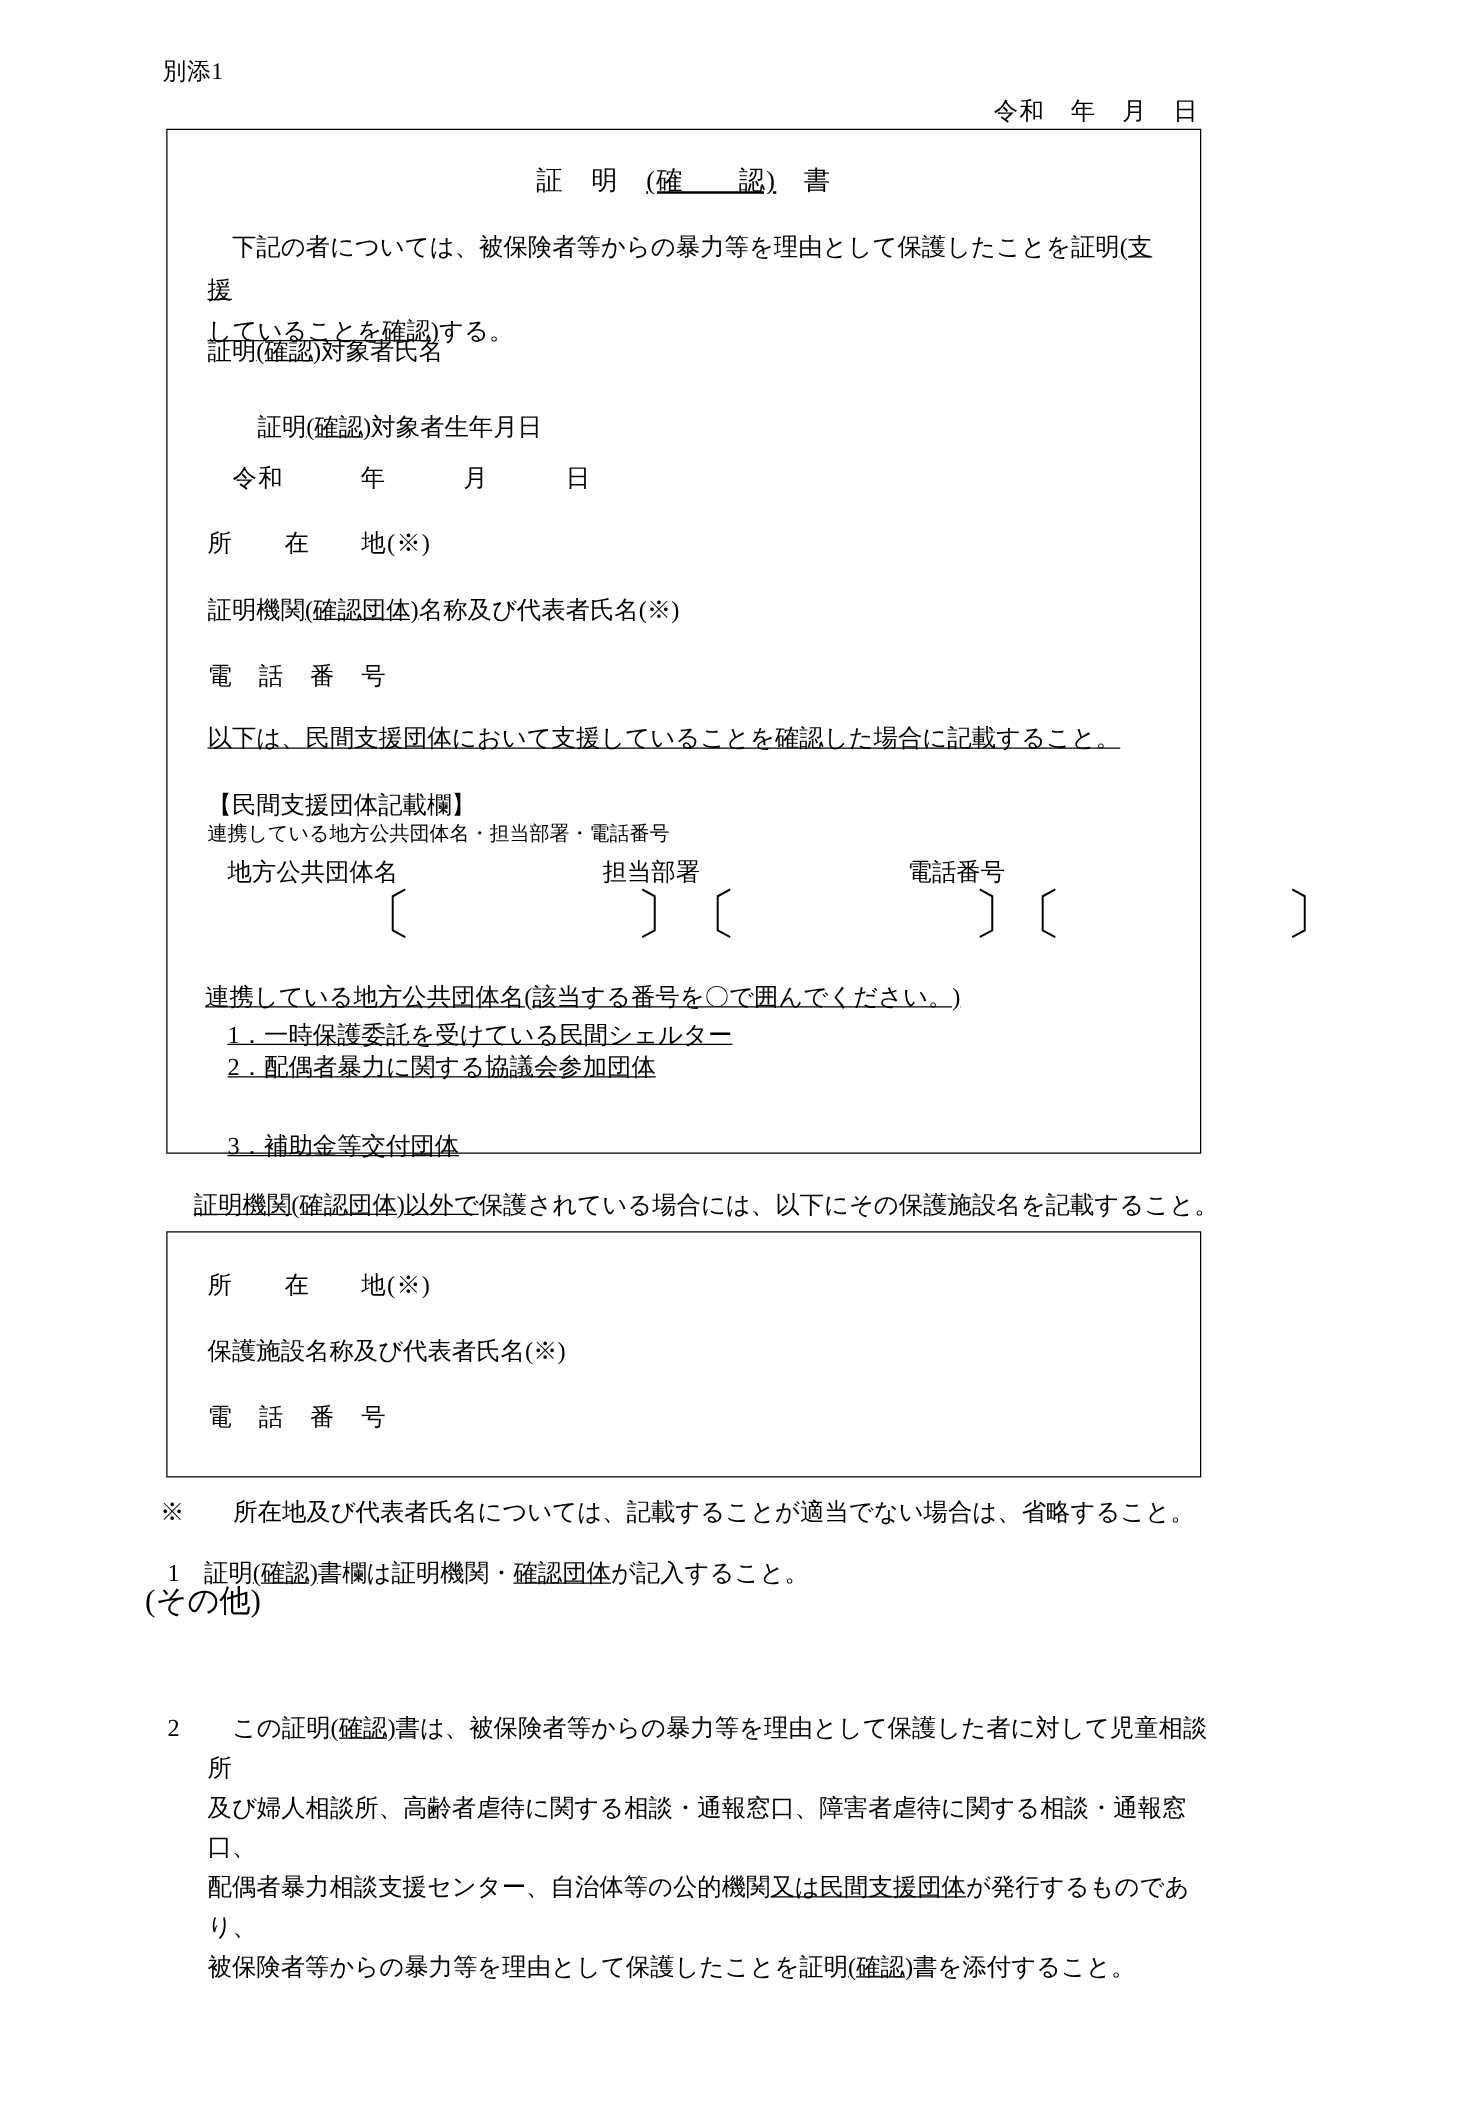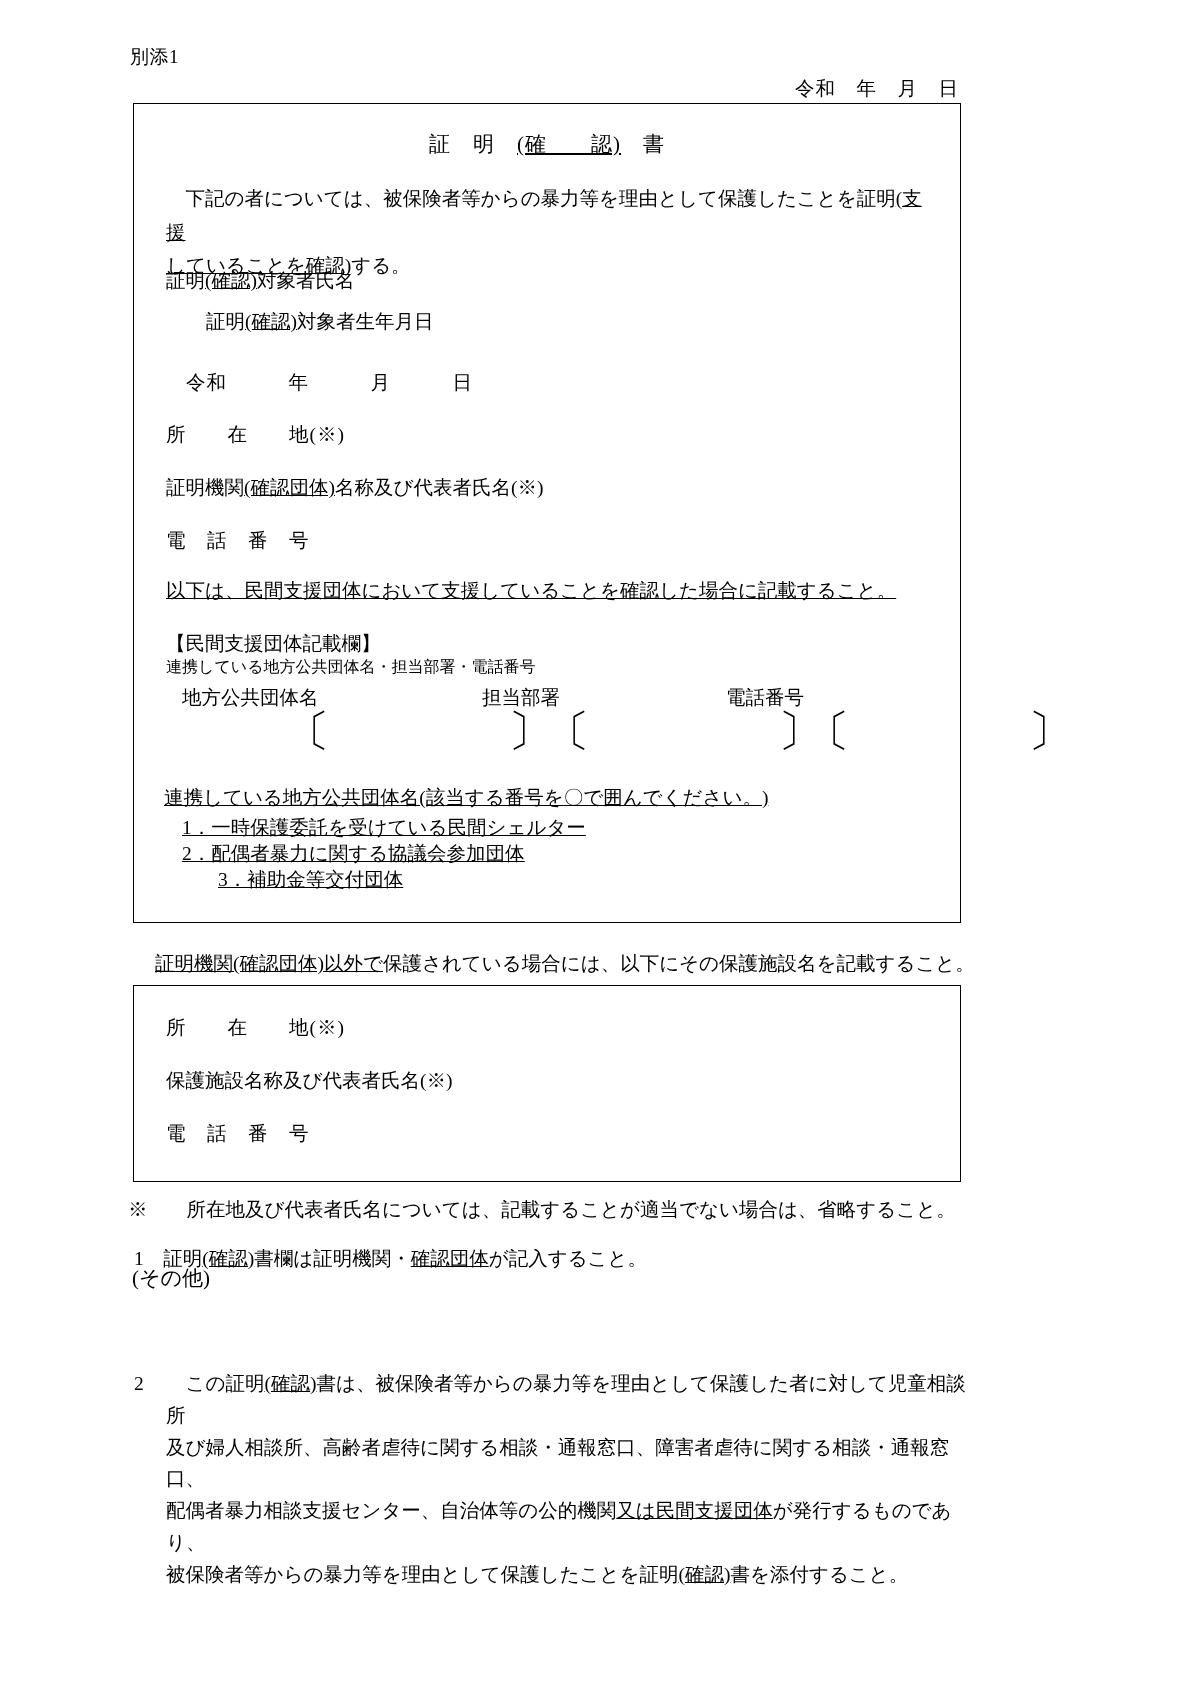--- a/index.html
+++ b/index.html
@@ -74,7 +74,7 @@
     white-space: pre;
   }
   .f-name      { top: 163px; }
-  .f-birth     { top: 204px; padding-left: 40px; }
+  .f-birth     { top: 224px; padding-left: 40px; }
   .f-era       { top: 265px; left: 52px; letter-spacing: 1px; }
   .f-addr      { top: 317px; letter-spacing: 1px; }
   .f-org       { top: 370px; }

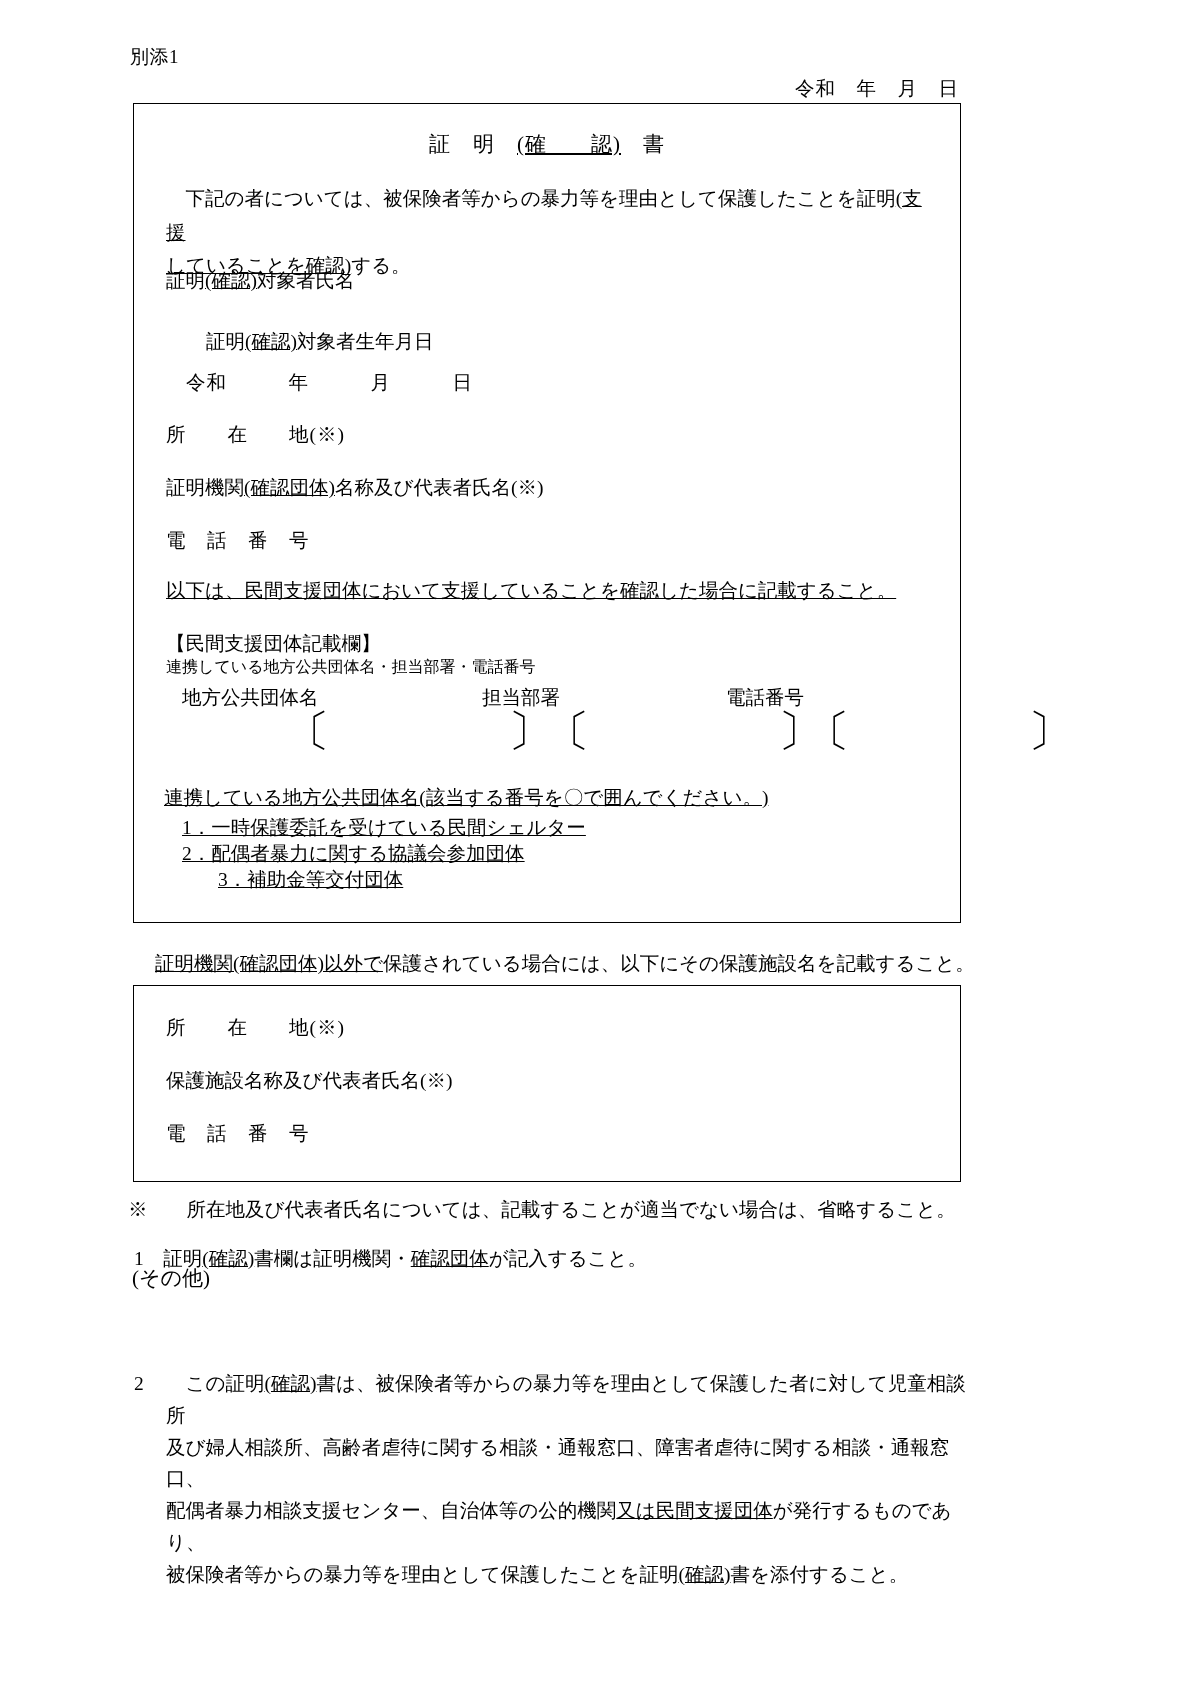--- a/index.html
+++ b/index.html
@@ -149,7 +149,7 @@
   }
   .opt1 { top: 710px; }
   .opt2 { top: 736px; }
-  .opt3 { top: 762px; margin-left: 36px; }
+  .opt3 { top: 799px; }
   .mid-note {
     position: absolute;
     left: 155px;

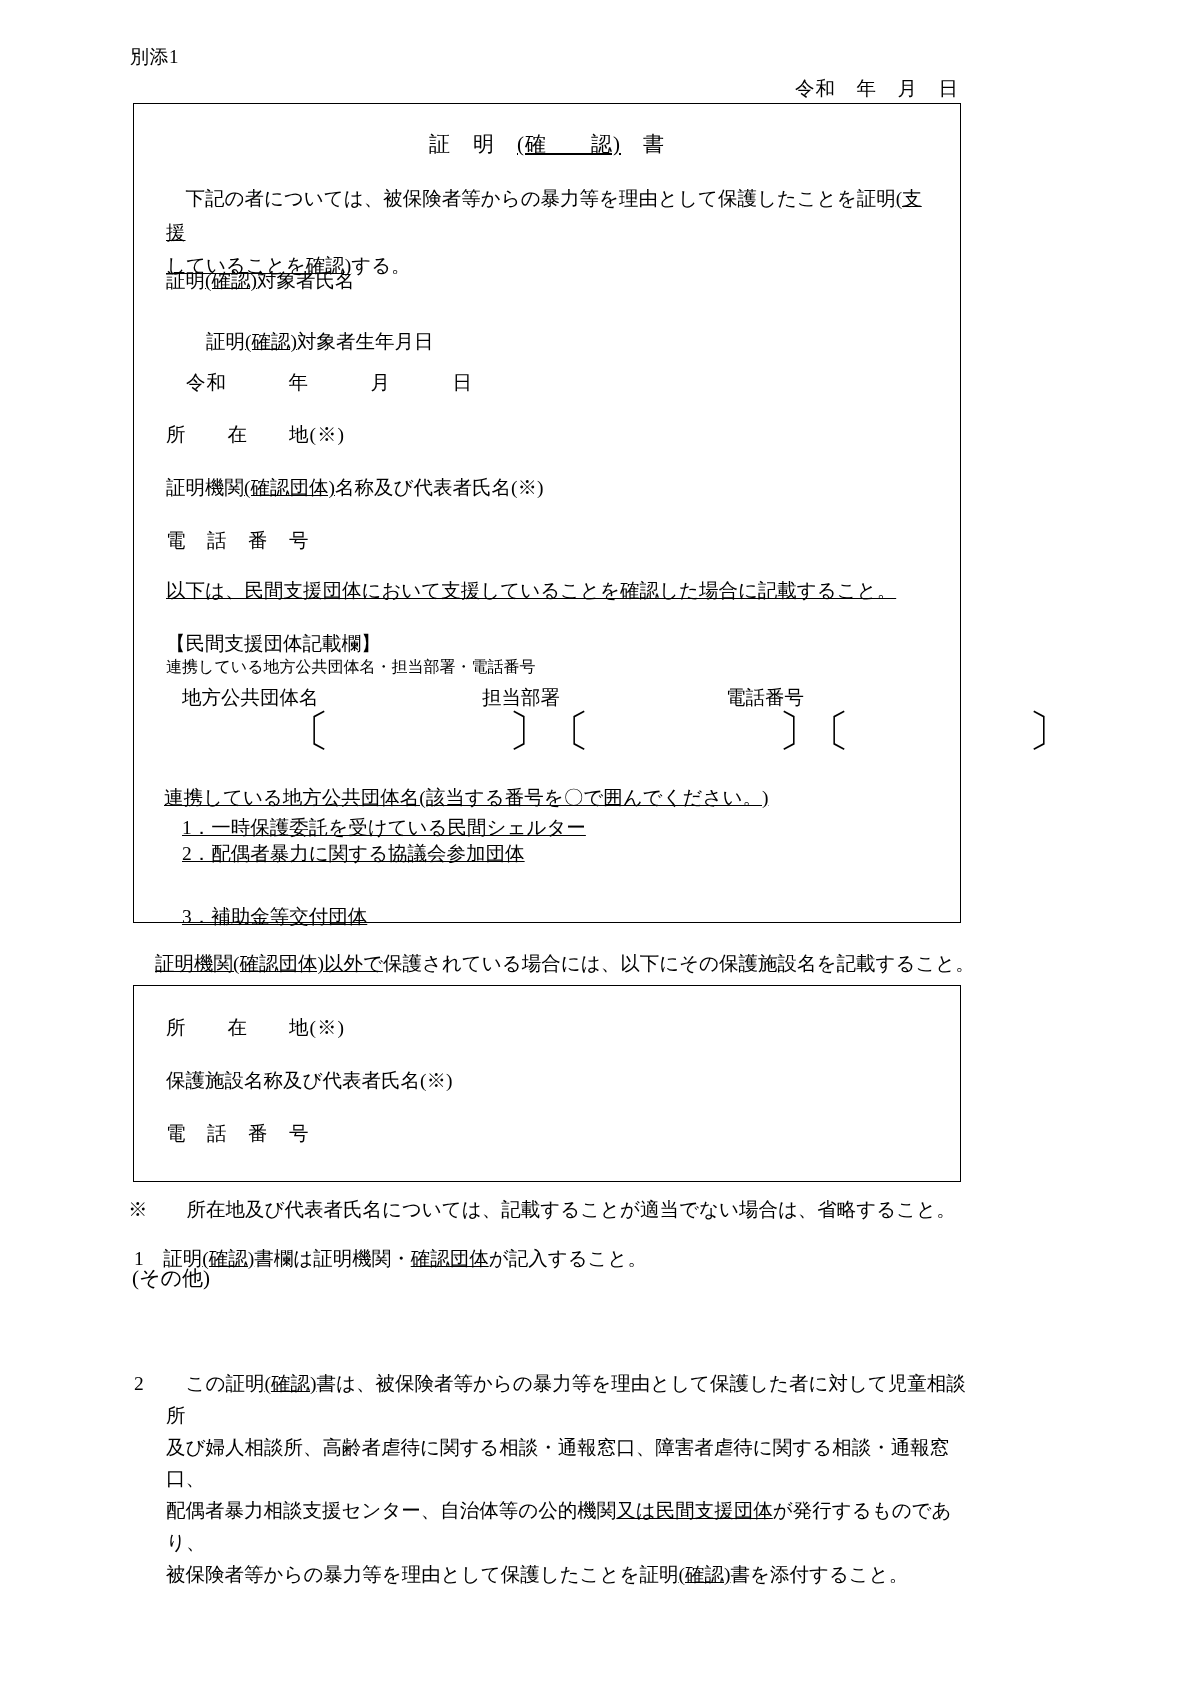--- a/index.html
+++ b/index.html
@@ -179,9 +179,9 @@
   }
   .other-head {
     position: absolute;
-    left: 132px;
+    left: 116px;
     top: 1264px;
-    font-size: 21px;
+    font-size: 25px;
     white-space: pre;
   }
   .item1 {

